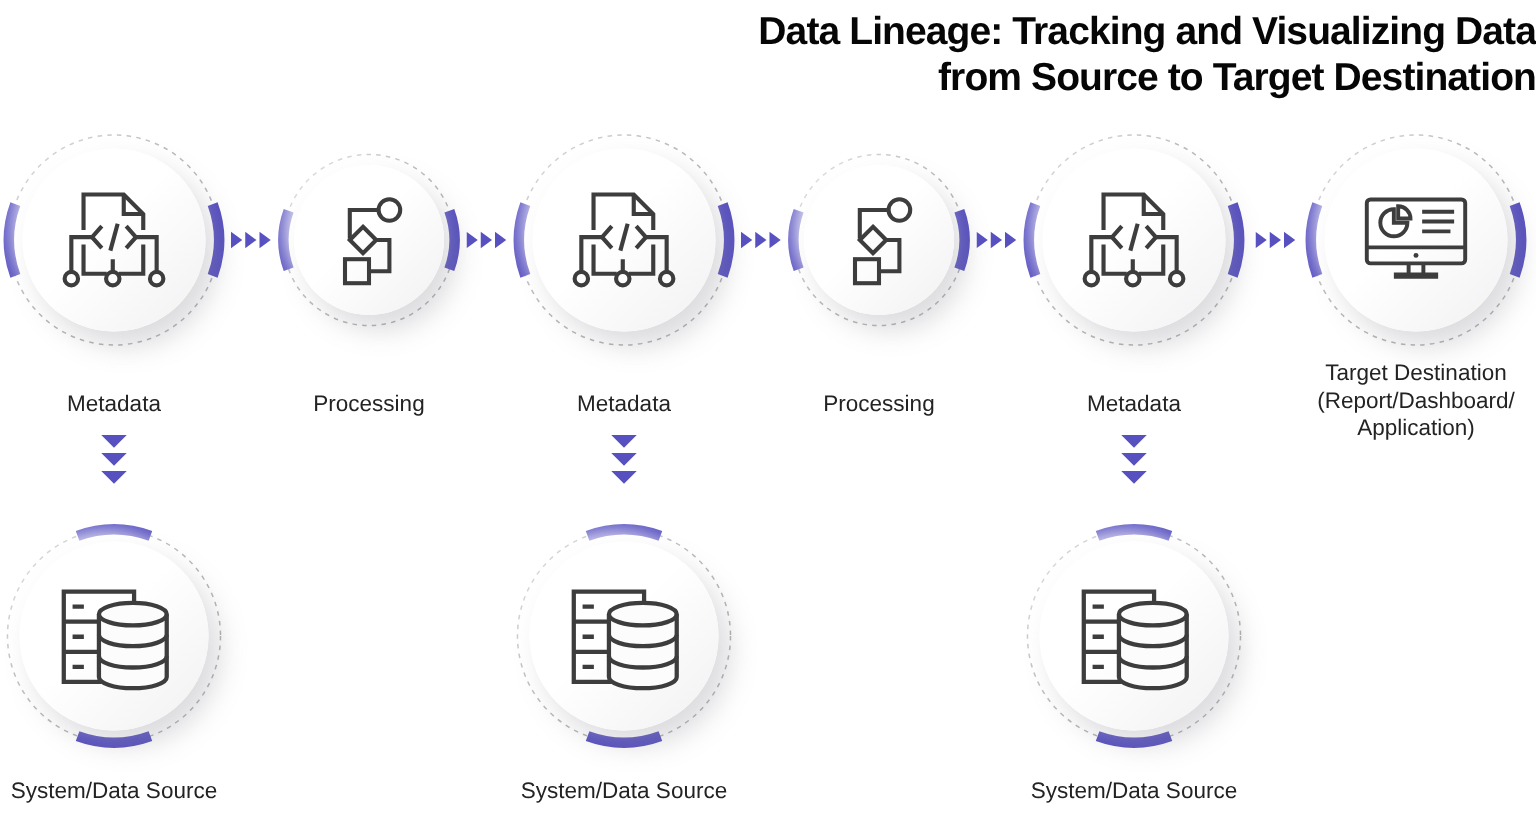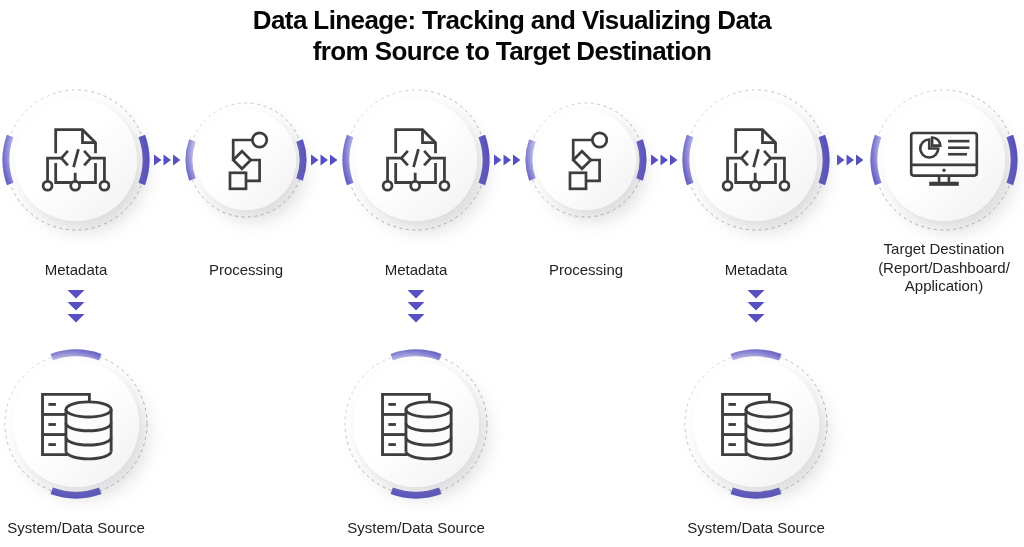--- a/index.html
+++ b/index.html
@@ -8,7 +8,7 @@
     font-family:"Liberation Sans", sans-serif;color:#222;
   }
   .title{
-    position:absolute;left:0;top:5px;width:1024px;text-align:center;
+    position:absolute;left:0;top:5px;width:1024px;text-align:right;
     font-size:26px;font-weight:700;line-height:31px;letter-spacing:-0.6px;
     color:#060606;white-space:pre-line;
   }

